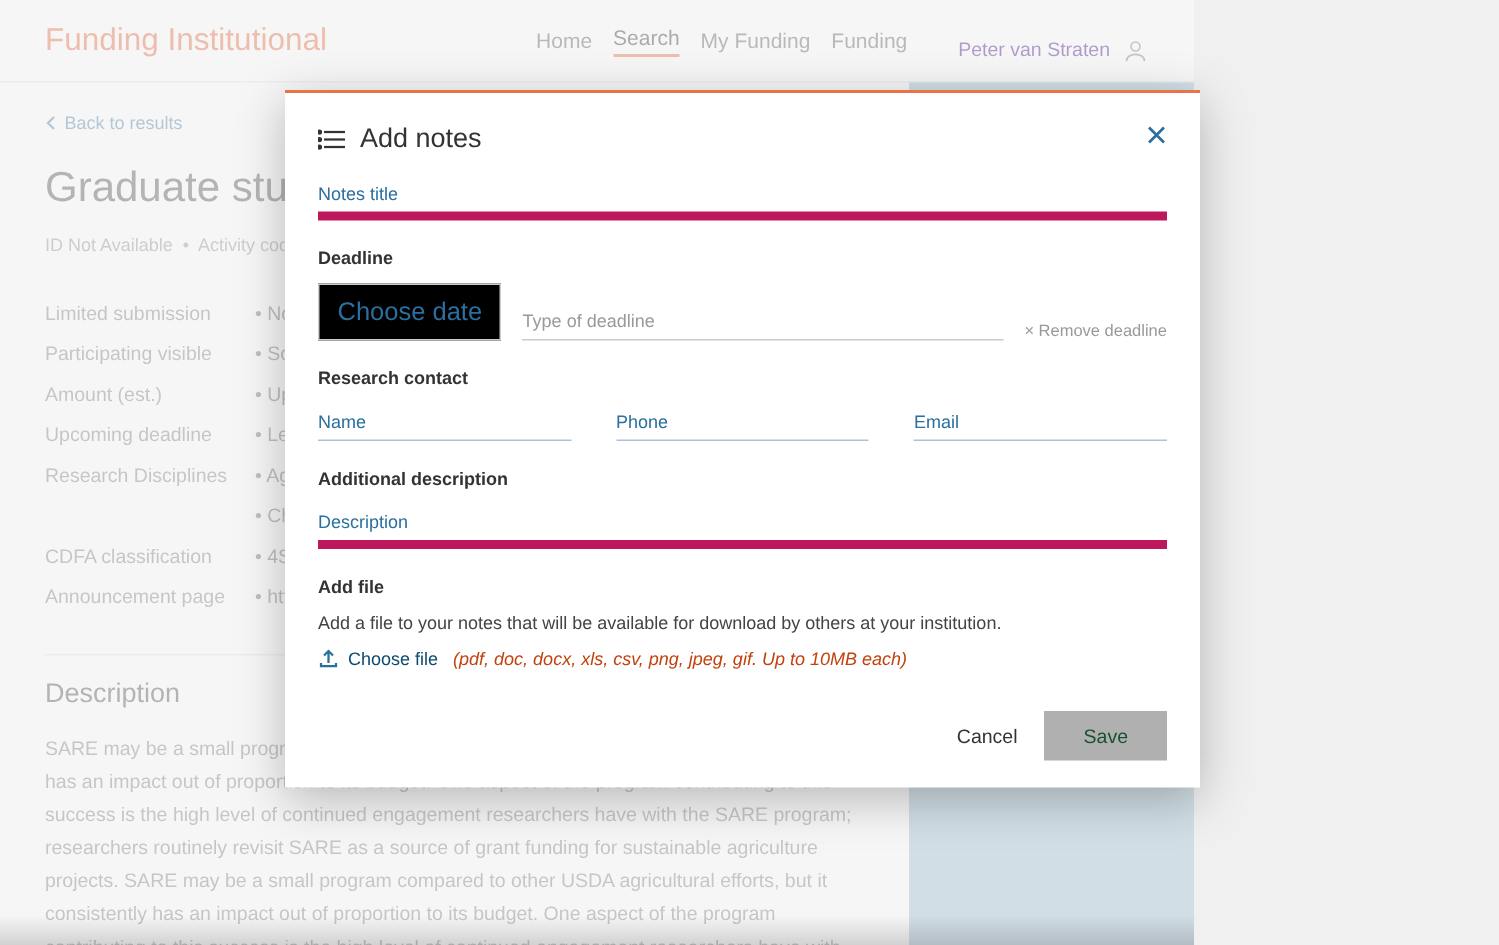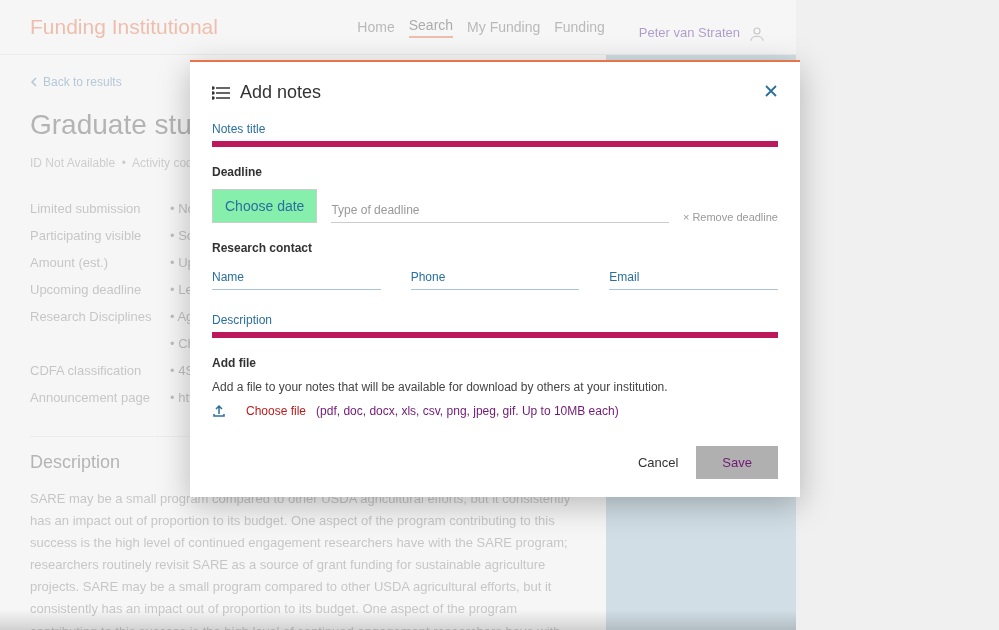--- a/index.html
+++ b/index.html
@@ -53,7 +53,7 @@
 .section-label { font-weight: 600; font-size: 12px; color: #333; margin-bottom: 10px; }
 
 .deadline-row { display: flex; align-items: flex-end; gap: 14px; }
-.date-btn { border: 1px solid #ccc; background: #86efac; padding: 8px 12px; font-size: 14px; color: #2a6f9e; cursor: pointer; }
+.date-btn { border: 1px solid #ccc; background: #000000; padding: 8px 12px; font-size: 17px; color: #2a6f9e; cursor: pointer; }
 .deadline-type { flex: 1; border: none; border-bottom: 1px solid #ccc; padding: 5px 0; font-size: 12px; outline: none; }
 .remove-deadline { font-size: 11px; color: #999; cursor: pointer; display: flex; align-items: center; gap: 3px; }
 

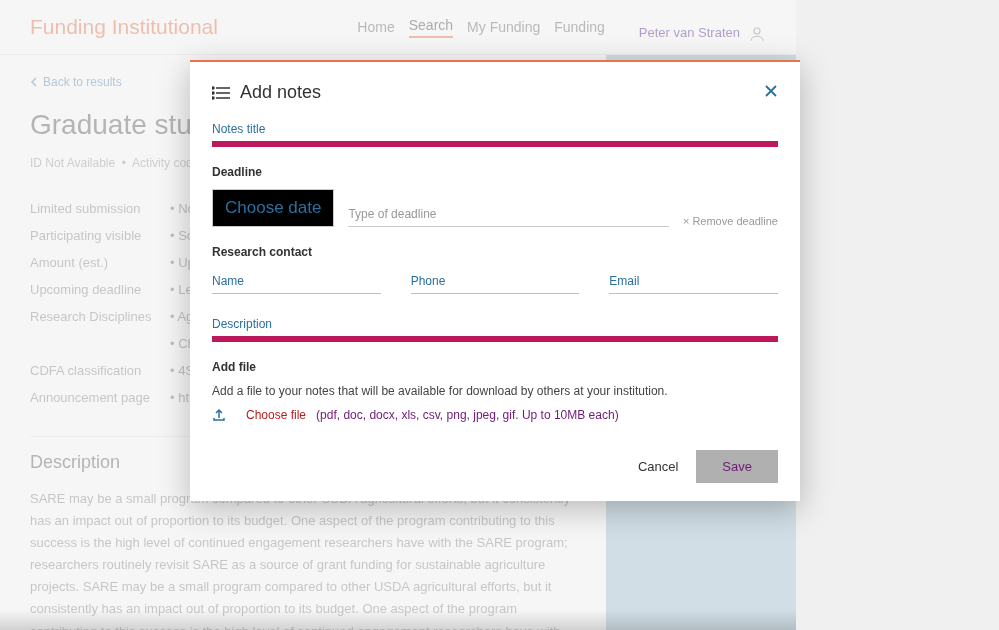--- a/index.html
+++ b/index.html
@@ -198,6 +198,7 @@
     </div>
 
     <div class="field-row">
+      <div class="section-label">Additional description</div>
       <input class="single-input" placeholder="Description" style="">
     </div>
 

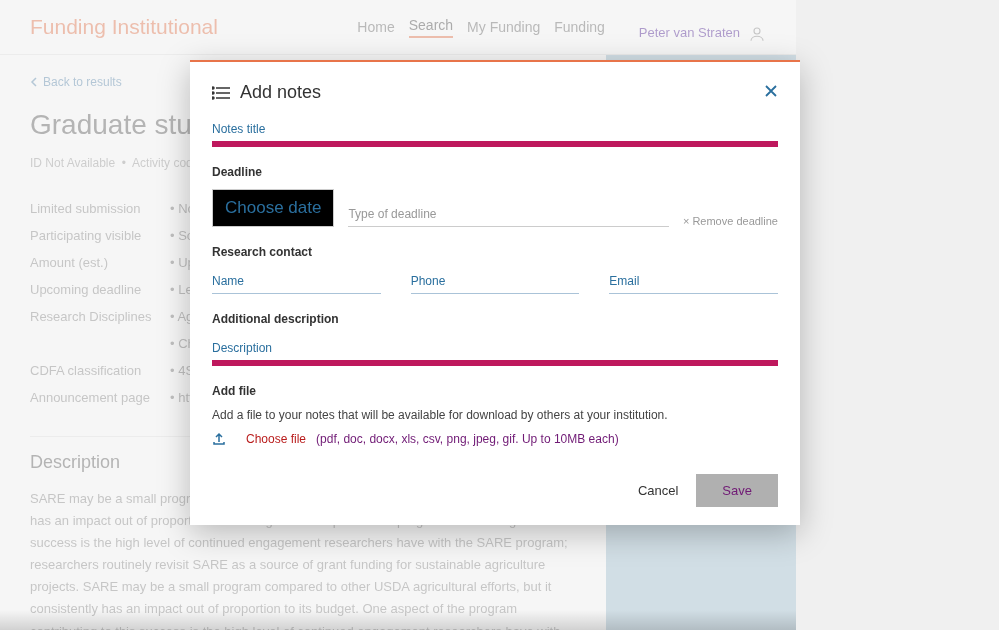--- a/index.html
+++ b/index.html
@@ -63,7 +63,7 @@
 
 .file-hint { font-size: 12px; color: #444; margin-bottom: 10px; }
 .file-choose { display: flex; align-items: center; gap: 10px; font-size: 12px; }
-.file-choose-link { color: #b91c1c; cursor: pointer; display: flex; align-items: flex-end; gap: 20px; }
+.file-choose-link { color: #0c4a6e; cursor: pointer; display: flex; align-items: flex-end; gap: 6px; }
 .file-types { color: #701a75; }
 
 .modal-actions { display: flex; justify-content: flex-end; gap: 18px; margin-top: 28px; align-items: center; }

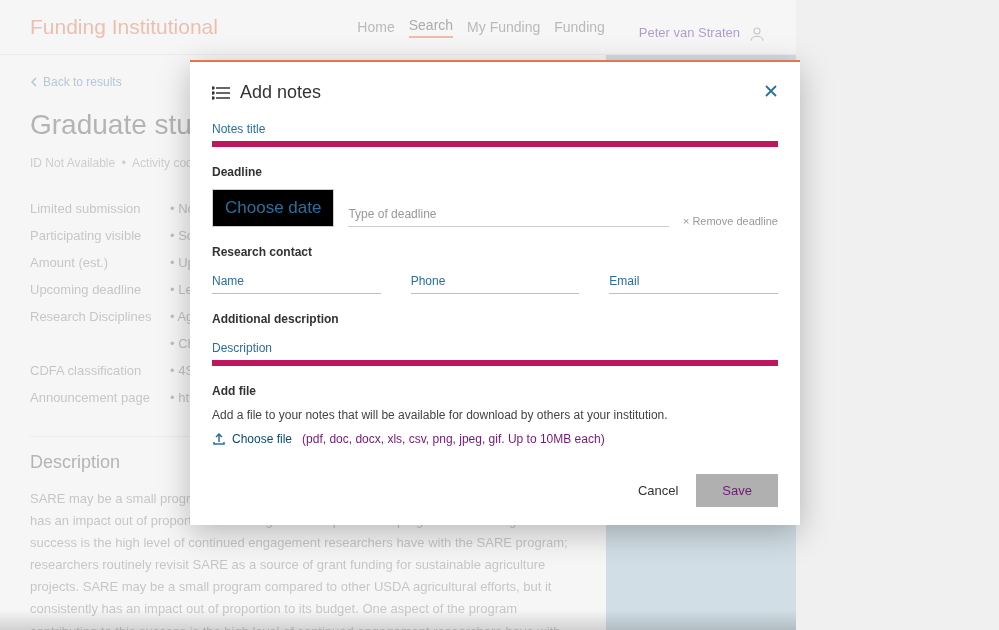--- a/index.html
+++ b/index.html
@@ -64,7 +64,7 @@
 .file-hint { font-size: 12px; color: #444; margin-bottom: 10px; }
 .file-choose { display: flex; align-items: center; gap: 10px; font-size: 12px; }
 .file-choose-link { color: #0c4a6e; cursor: pointer; display: flex; align-items: flex-end; gap: 6px; }
-.file-types { color: #701a75; }
+.file-types { color: #c2410c; font-style: italic; }
 
 .modal-actions { display: flex; justify-content: flex-end; gap: 18px; margin-top: 28px; align-items: center; }
 .cancel-btn { background: none; border: none; color: #333; font-size: 13px; cursor: pointer; }

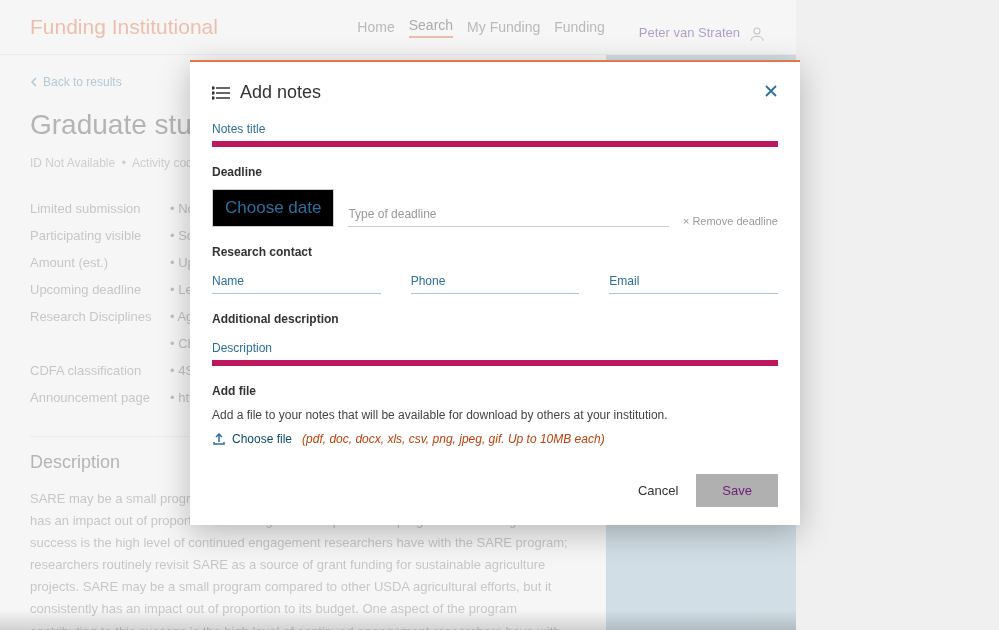--- a/index.html
+++ b/index.html
@@ -68,7 +68,7 @@
 
 .modal-actions { display: flex; justify-content: flex-end; gap: 18px; margin-top: 28px; align-items: center; }
 .cancel-btn { background: none; border: none; color: #333; font-size: 13px; cursor: pointer; }
-.save-btn { background: #b0b0b0; border: none; color: #701a75; padding: 9px 26px; font-size: 13px; cursor: pointer; }
+.save-btn { background: #b0b0b0; border: none; color: #14532d; padding: 9px 26px; font-size: 13px; cursor: pointer; }
 
 .bottom-shadow { position: absolute; bottom: 0; left: 0; right: 0; height: 20px; background: linear-gradient(transparent, rgba(0,0,0,0.15)); }
 </style>

